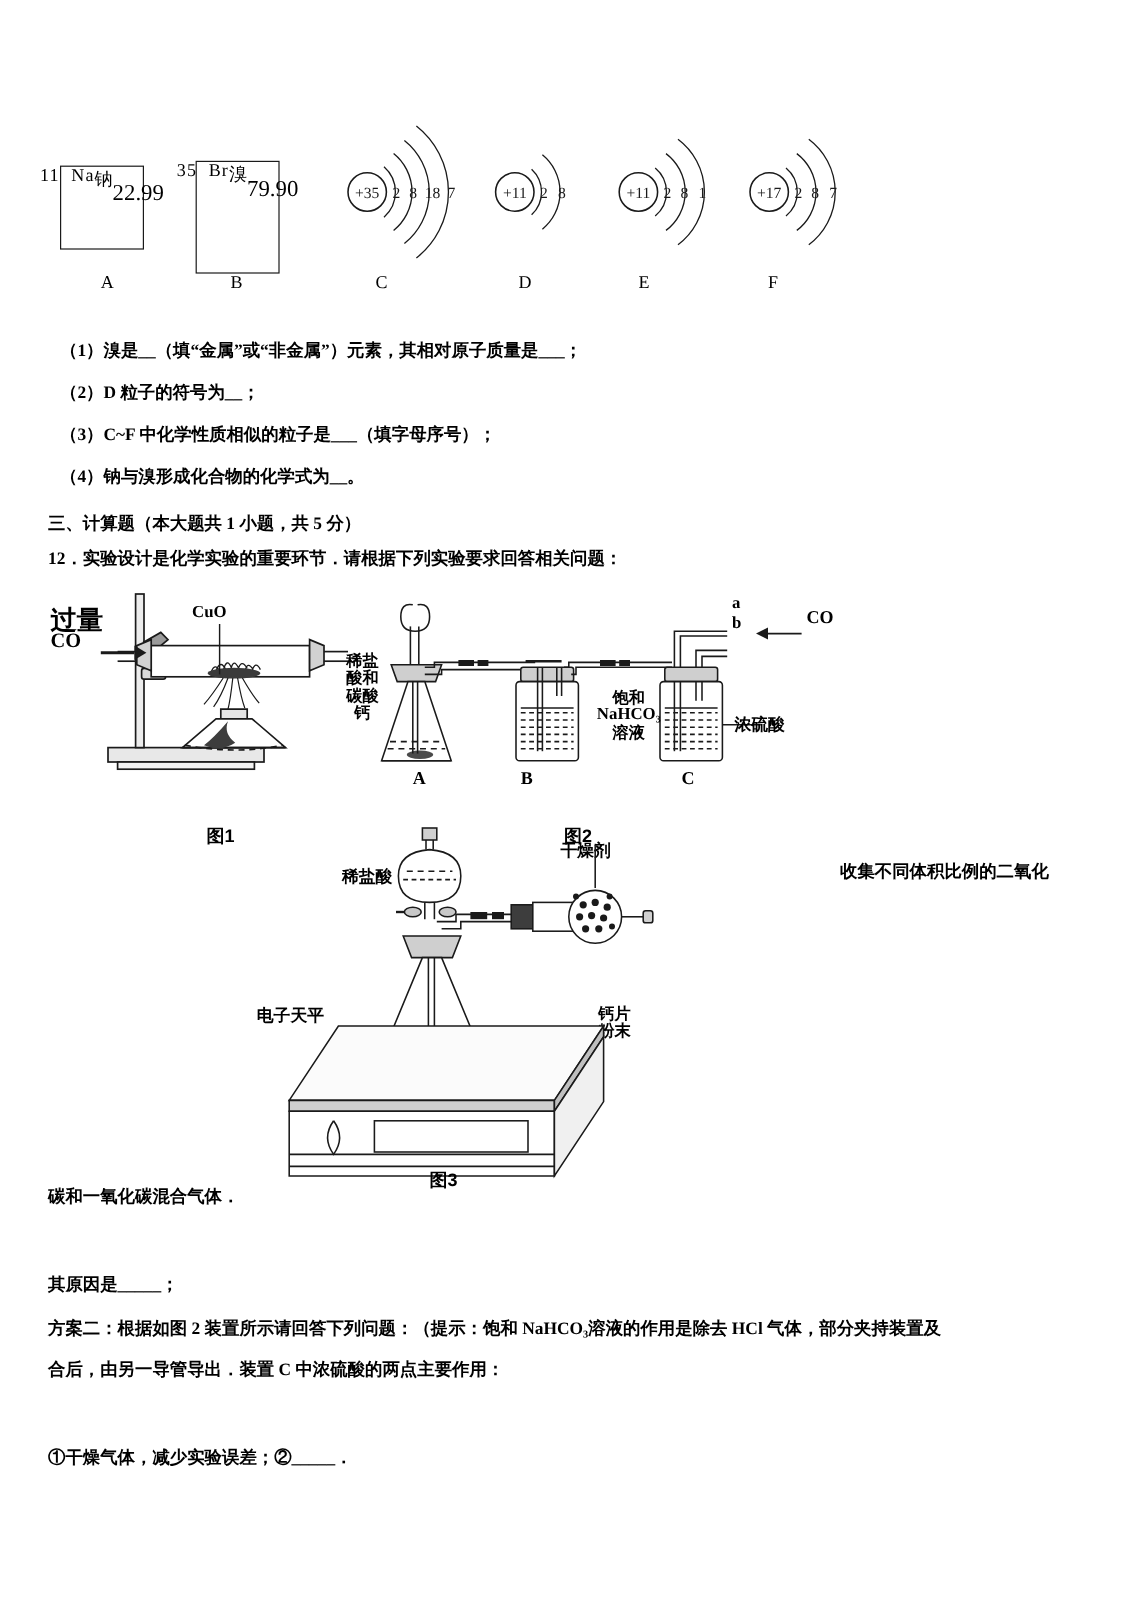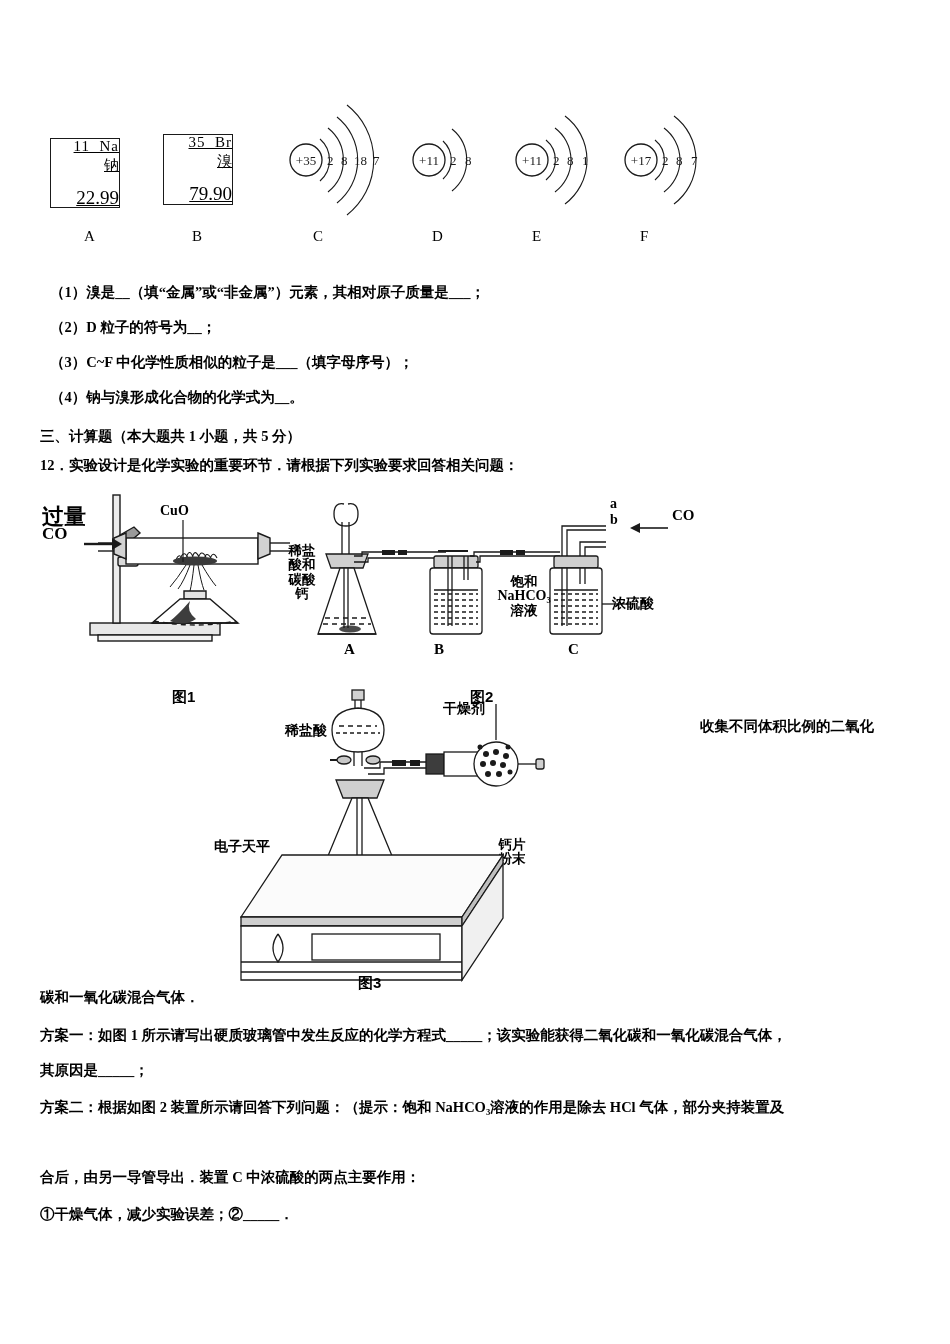--- a/index.html
+++ b/index.html
@@ -11,7 +11,7 @@
 
   
   .elbox{position:absolute;border:1.6px solid #1a1a1a;box-sizing:border-box;
-         display:flex;flex-direction:column;align-items:flex-end;justify-content:center;text-decoration:underline;}
+         display:flex;flex-direction:row;align-items:flex-start;justify-content:center;}
   .elbox .r1{font-size:15px;letter-spacing:1px;white-space:pre;}
   .elbox .r2{font-size:15px;font-family:"Liberation Sans",sans-serif;margin-top:1px;}
   .elbox .r3{font-size:19px;margin-top:12px;}

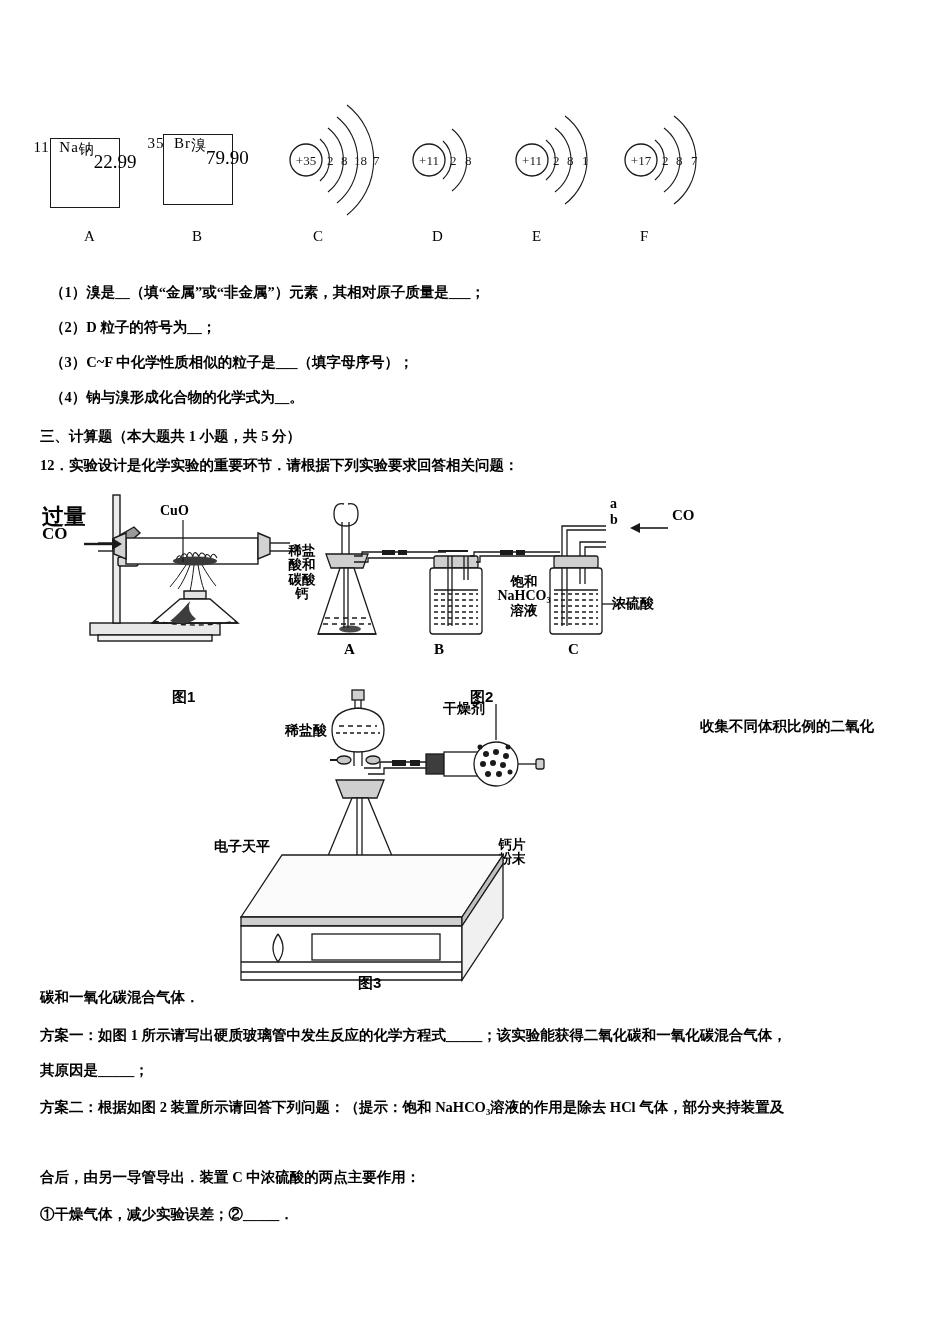--- a/index.html
+++ b/index.html
@@ -51,7 +51,7 @@
   </div>
   <div class="caplet" style="left:84px;top:228px;">A</div>
 
-  <div class="elbox" style="left:163px;top:134px;width:70px;height:71px;">
+  <div class="elbox" style="left:163px;top:134px;width:70px;height:94px;">
     <div class="r1">35  Br</div>
     <div class="r2">溴</div>
     <div class="r3">79.90</div>

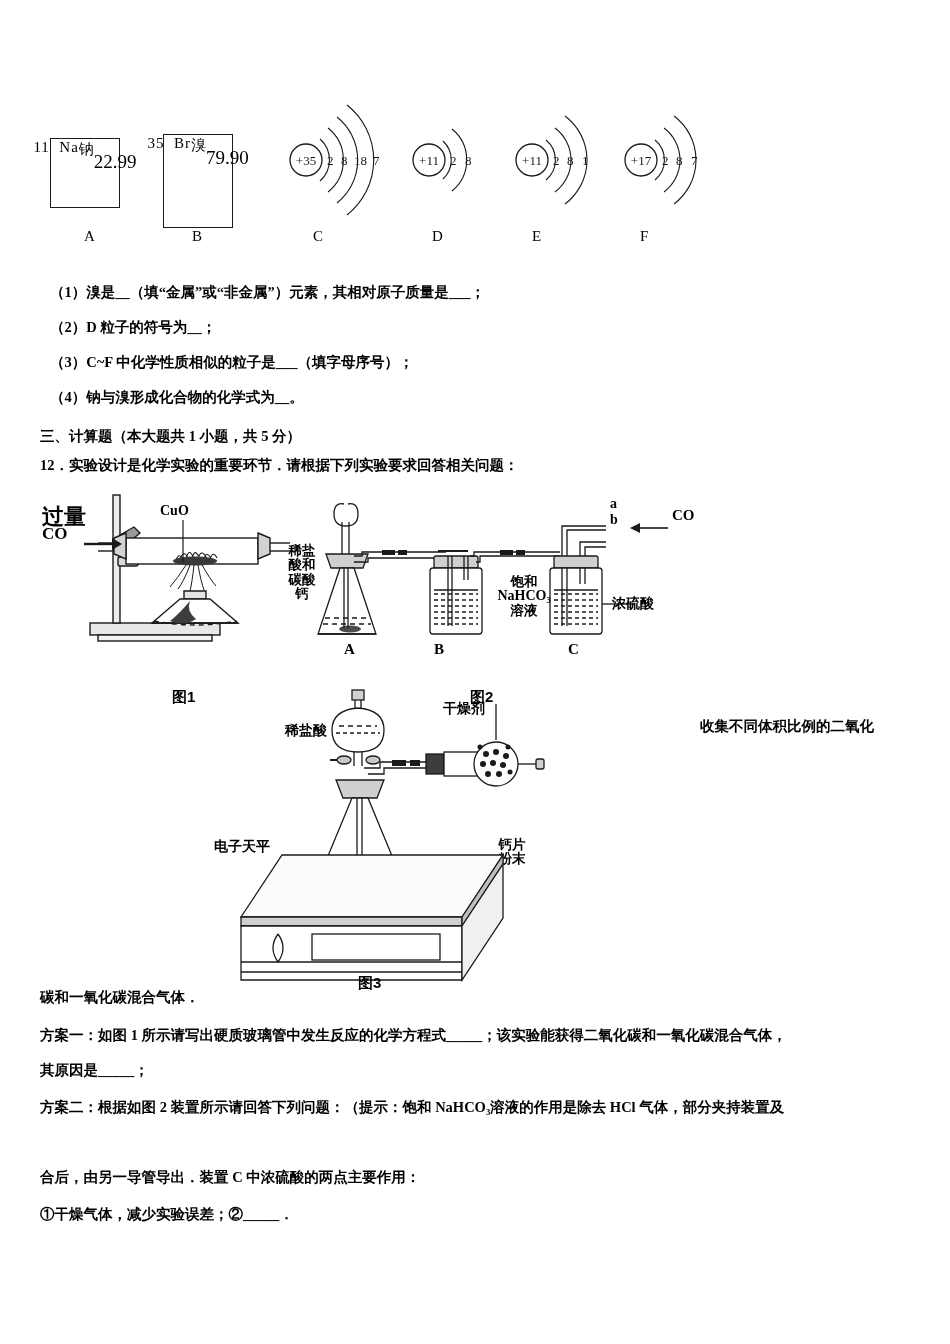--- a/index.html
+++ b/index.html
@@ -295,7 +295,7 @@
   <div class="txt" style="left:700px;top:717px;">收集不同体积比例的二氧化</div>
 
   <div class="figlabel" style="left:285px;top:722px;font-size:14px;">稀盐酸</div>
-  <div class="figlabel" style="left:443px;top:700px;font-size:14px;">干燥剂</div>
+  <div class="figlabel" style="left:467px;top:700px;font-size:14px;">干燥剂</div>
   <div class="figlabel" style="left:214px;top:838px;font-size:14px;">电子天平</div>
   <div class="vlabel" style="left:492px;top:838px;width:40px;">
     <div>钙片</div>

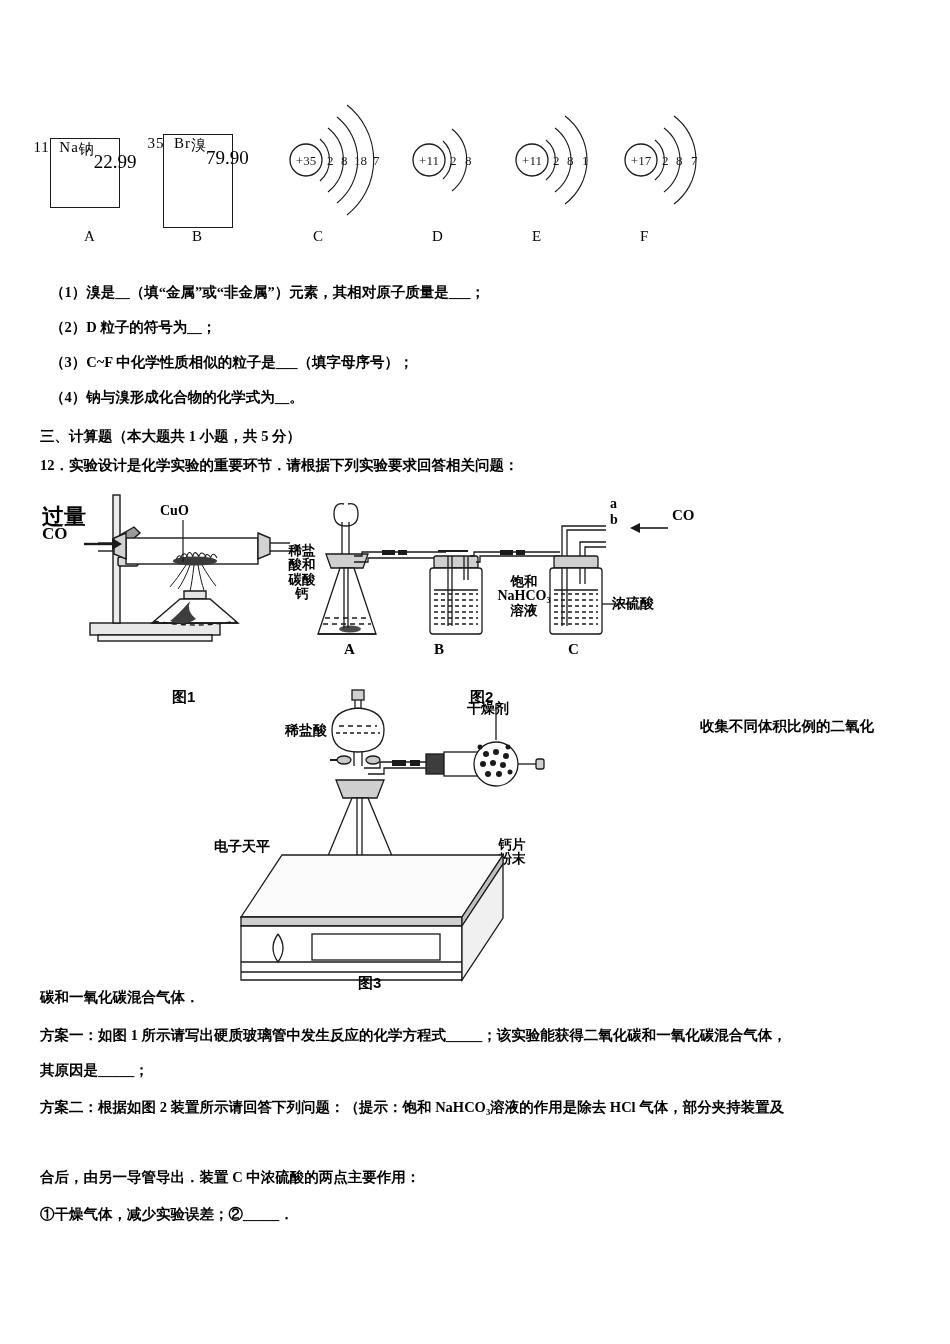--- a/index.html
+++ b/index.html
@@ -380,7 +380,6 @@
   <div class="figcap" style="left:358px;top:948px;">图3</div>
 
   <div class="txt" style="left:40px;top:988px;">碳和一氧化碳混合气体．</div>
-  <div class="txt" style="left:40px;top:1026px;">方案一：如图 1 所示请写出硬质玻璃管中发生反应的化学方程式_____；该实验能获得二氧化碳和一氧化碳混合气体，</div>
   <div class="txt" style="left:40px;top:1061px;">其原因是_____；</div>
   <div class="txt" style="left:40px;top:1098px;">方案二：根据如图 2 装置所示请回答下列问题：（提示：饱和 NaHCO₃溶液的作用是除去 HCl 气体，部分夹持装置及</div>
   <div class="txt" style="left:40px;top:1168px;">合后，由另一导管导出．装置 C 中浓硫酸的两点主要作用：</div>

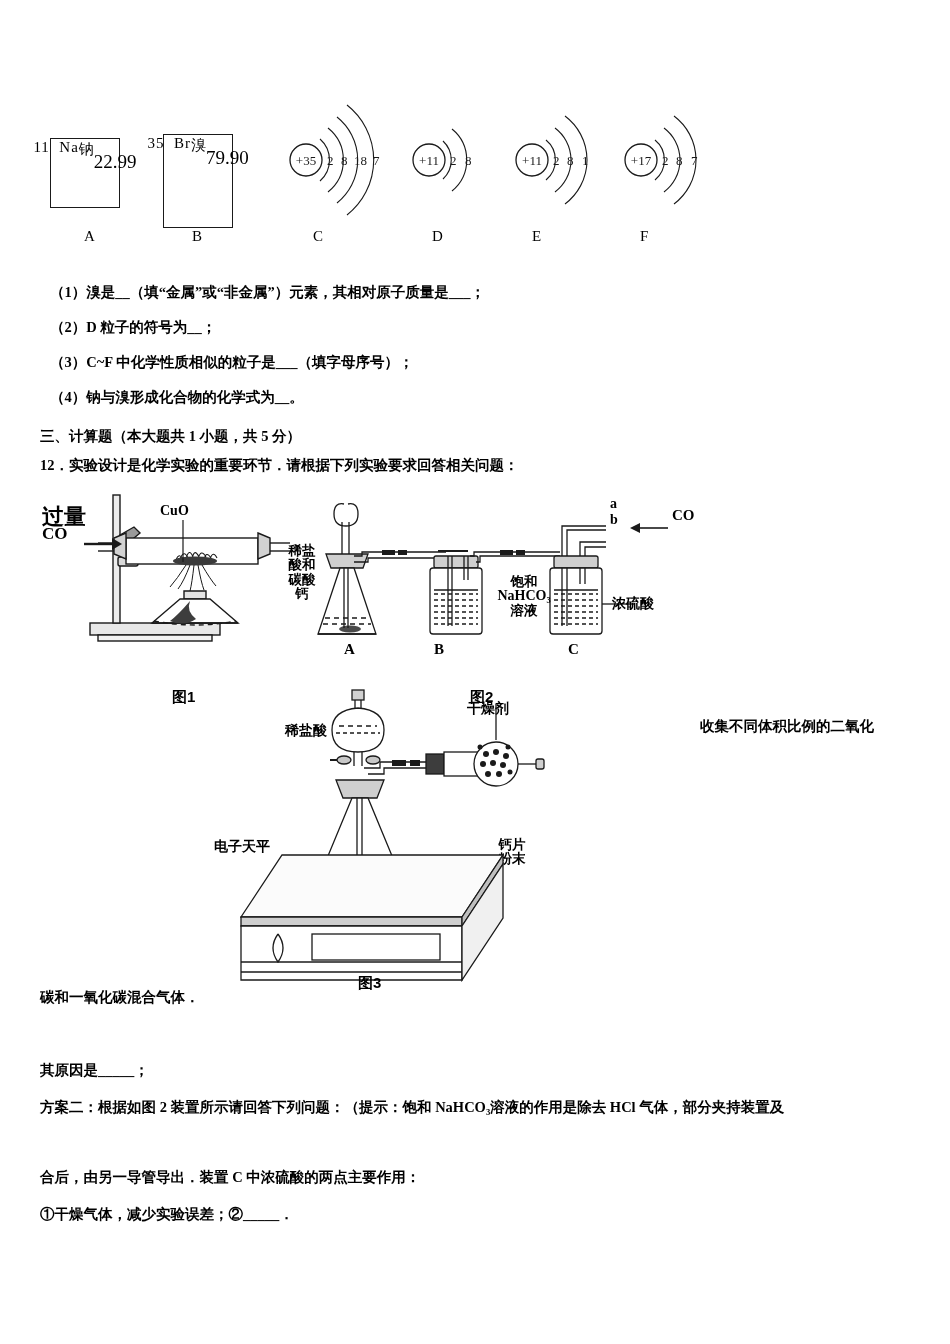--- a/index.html
+++ b/index.html
@@ -382,7 +382,7 @@
   <div class="txt" style="left:40px;top:988px;">碳和一氧化碳混合气体．</div>
   <div class="txt" style="left:40px;top:1061px;">其原因是_____；</div>
   <div class="txt" style="left:40px;top:1098px;">方案二：根据如图 2 装置所示请回答下列问题：（提示：饱和 NaHCO₃溶液的作用是除去 HCl 气体，部分夹持装置及</div>
-  <div class="txt" style="left:40px;top:1168px;">合后，由另一导管导出．装置 C 中浓硫酸的两点主要作用：</div>
+  <div class="txt" style="left:40px;top:1132px;">合后，由另一导管导出．装置 C 中浓硫酸的两点主要作用：</div>
   <div class="txt" style="left:40px;top:1205px;">①干燥气体，减少实验误差；②_____．</div>
 
 </div>

